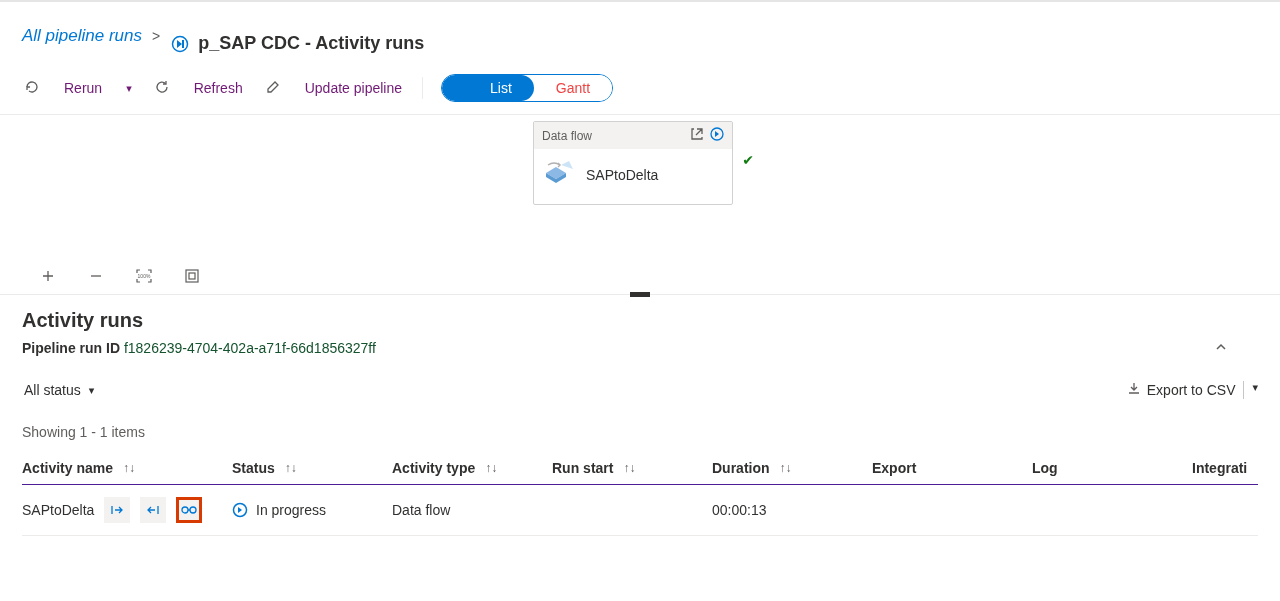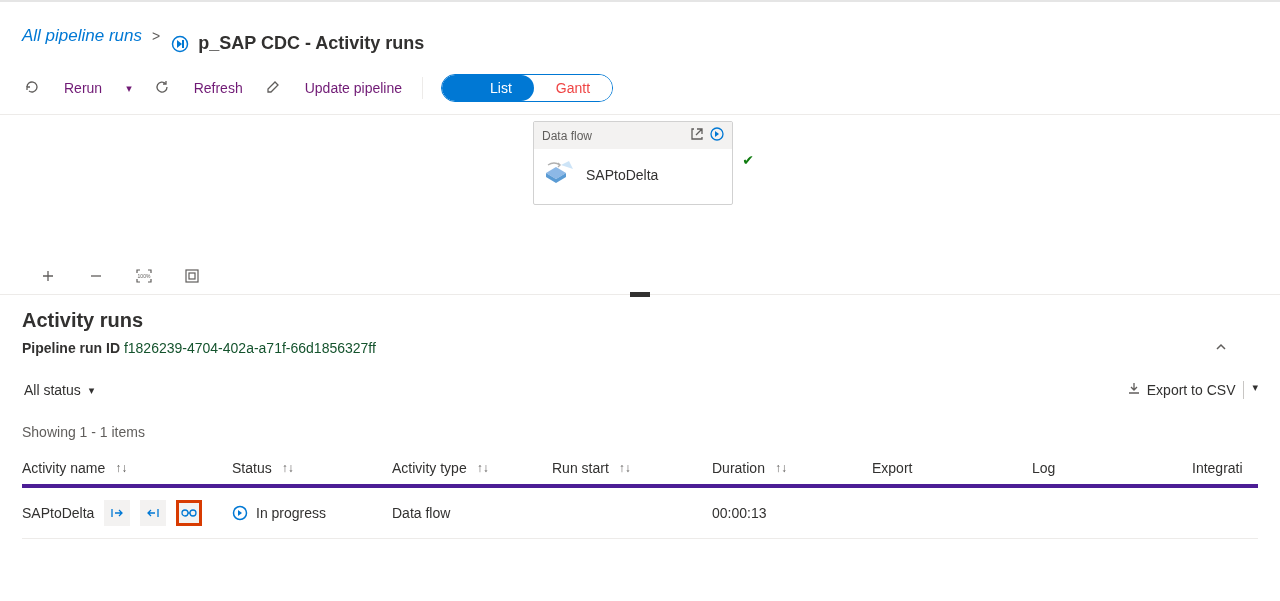--- a/index.html
+++ b/index.html
@@ -232,9 +232,9 @@
       align-items: center;
     }
     .table-header {
-      border-bottom: 4px solid #4c1d95;
+      border-bottom: 1px solid #4c1d95;
       padding: 8px 0;
-      font-weight: 400;
+      font-weight: 700;
       color: #323130;
     }
     .th {

